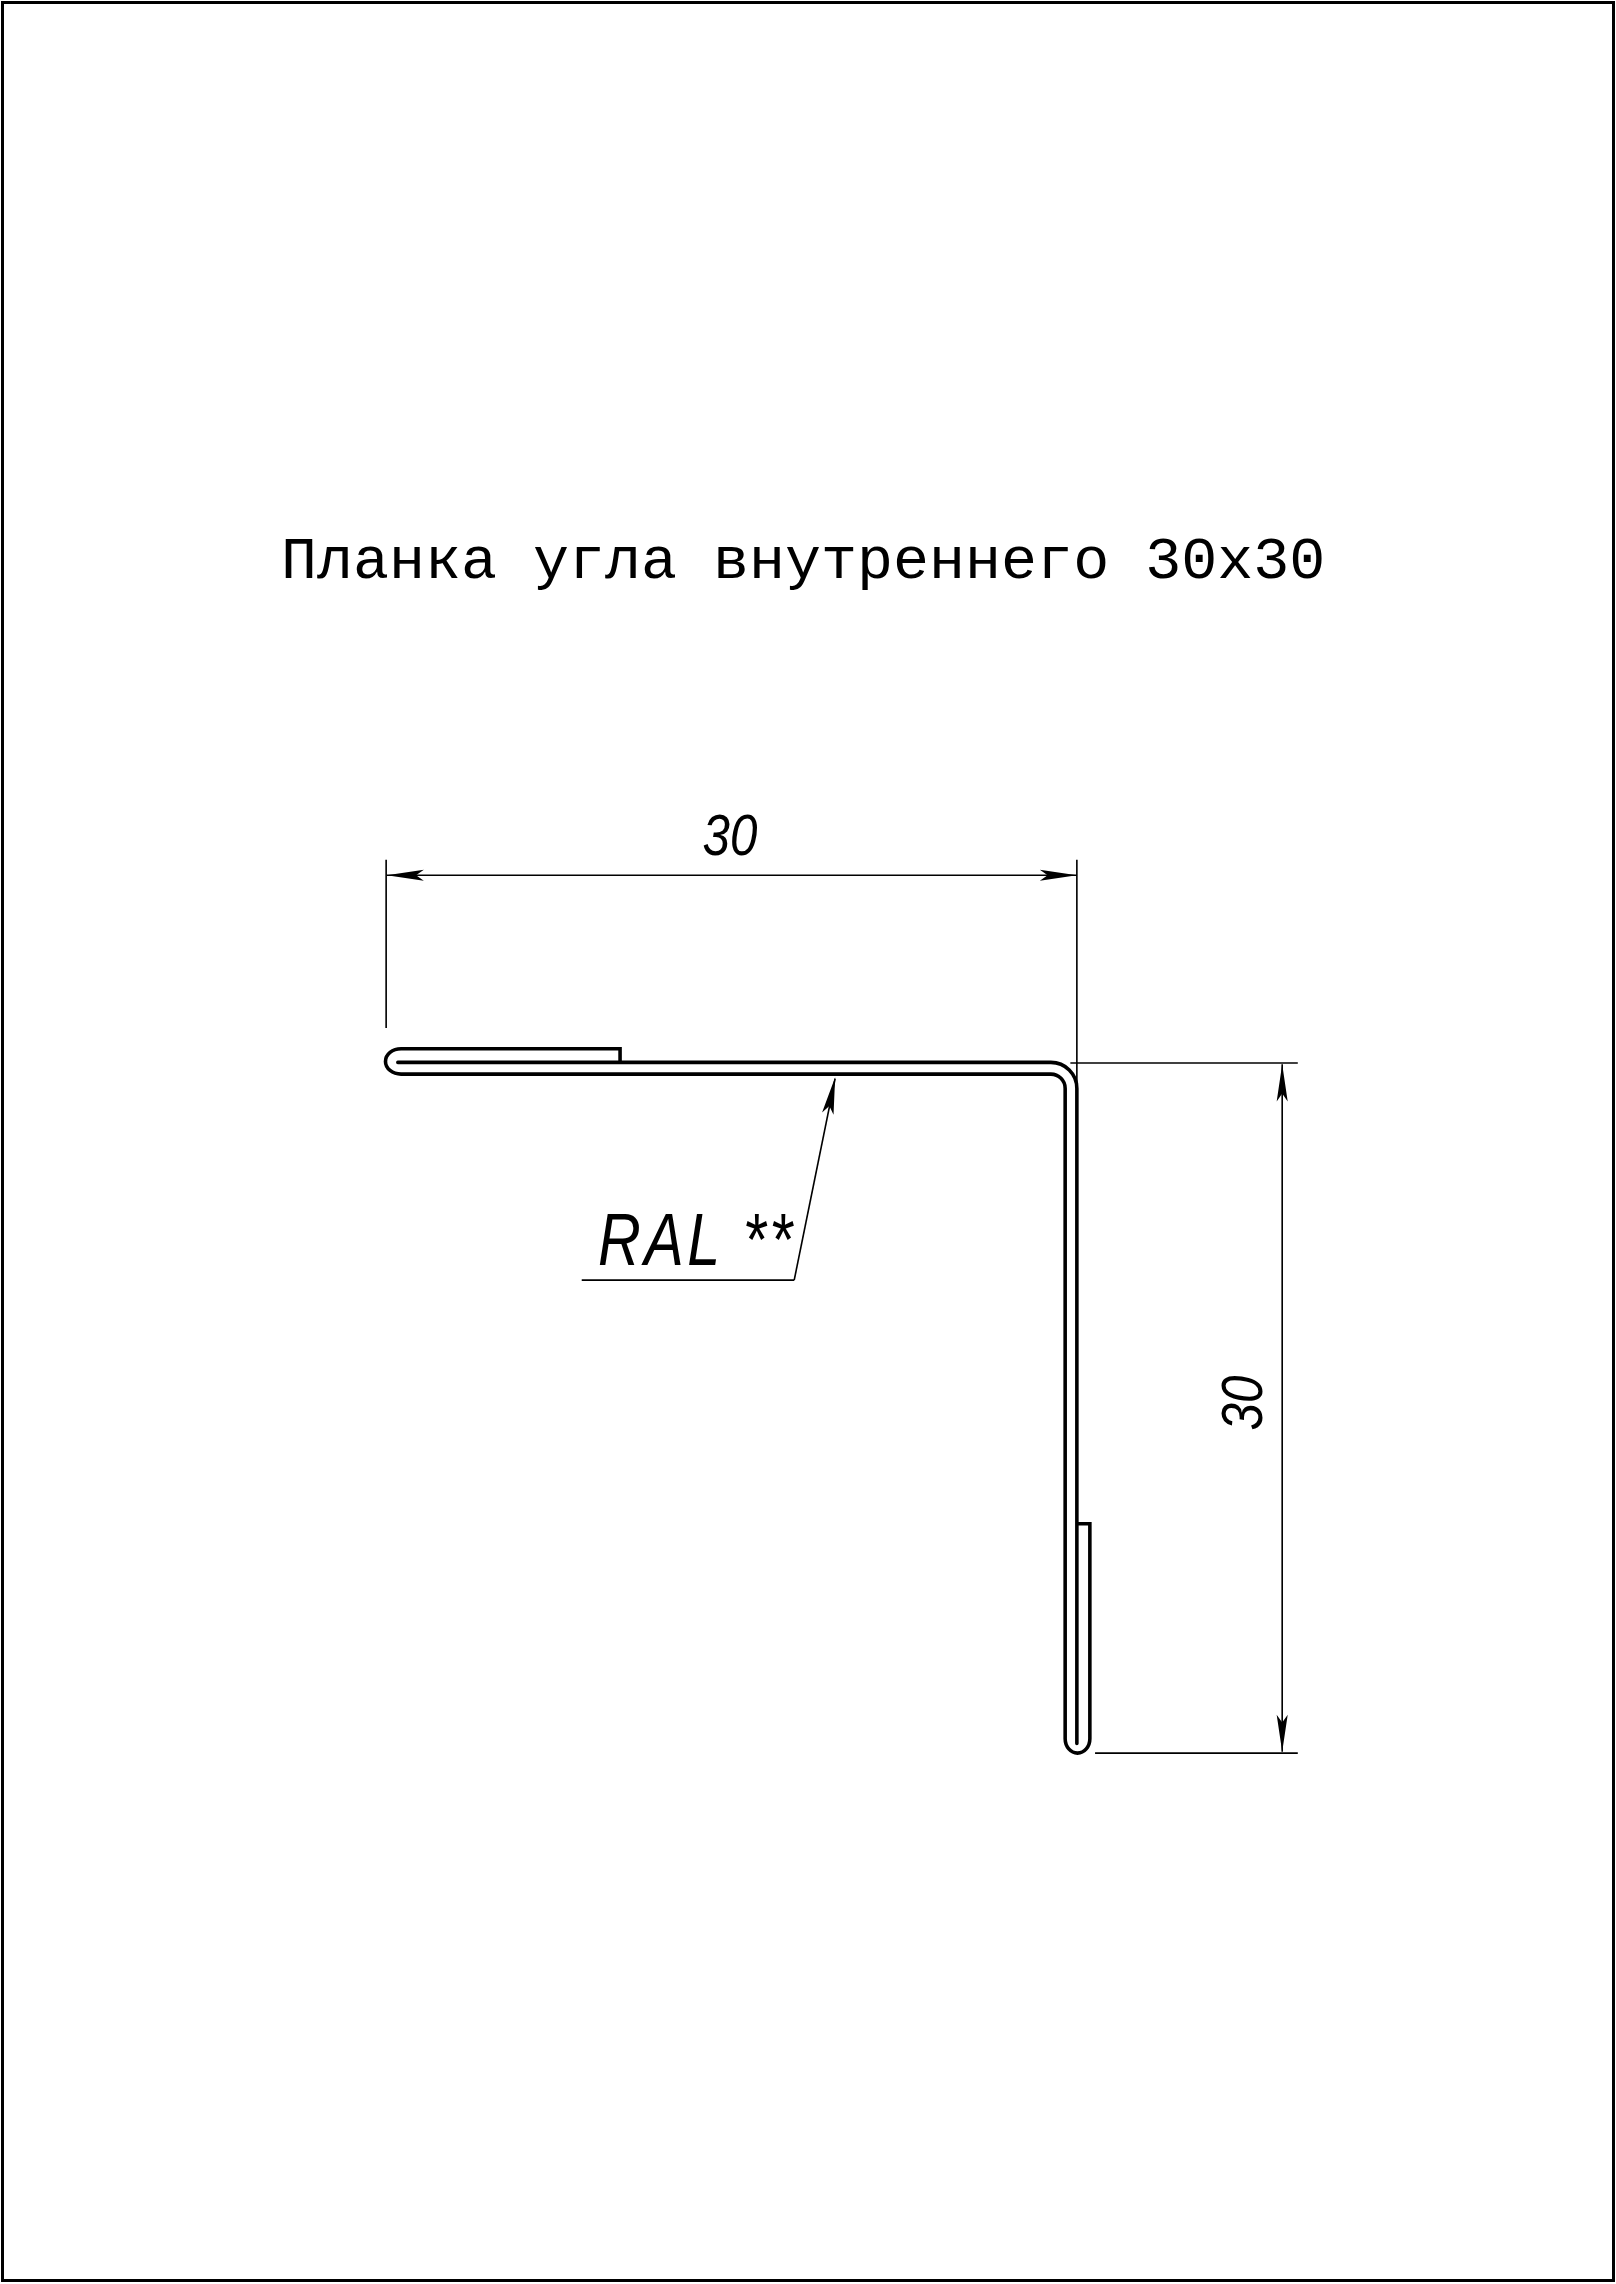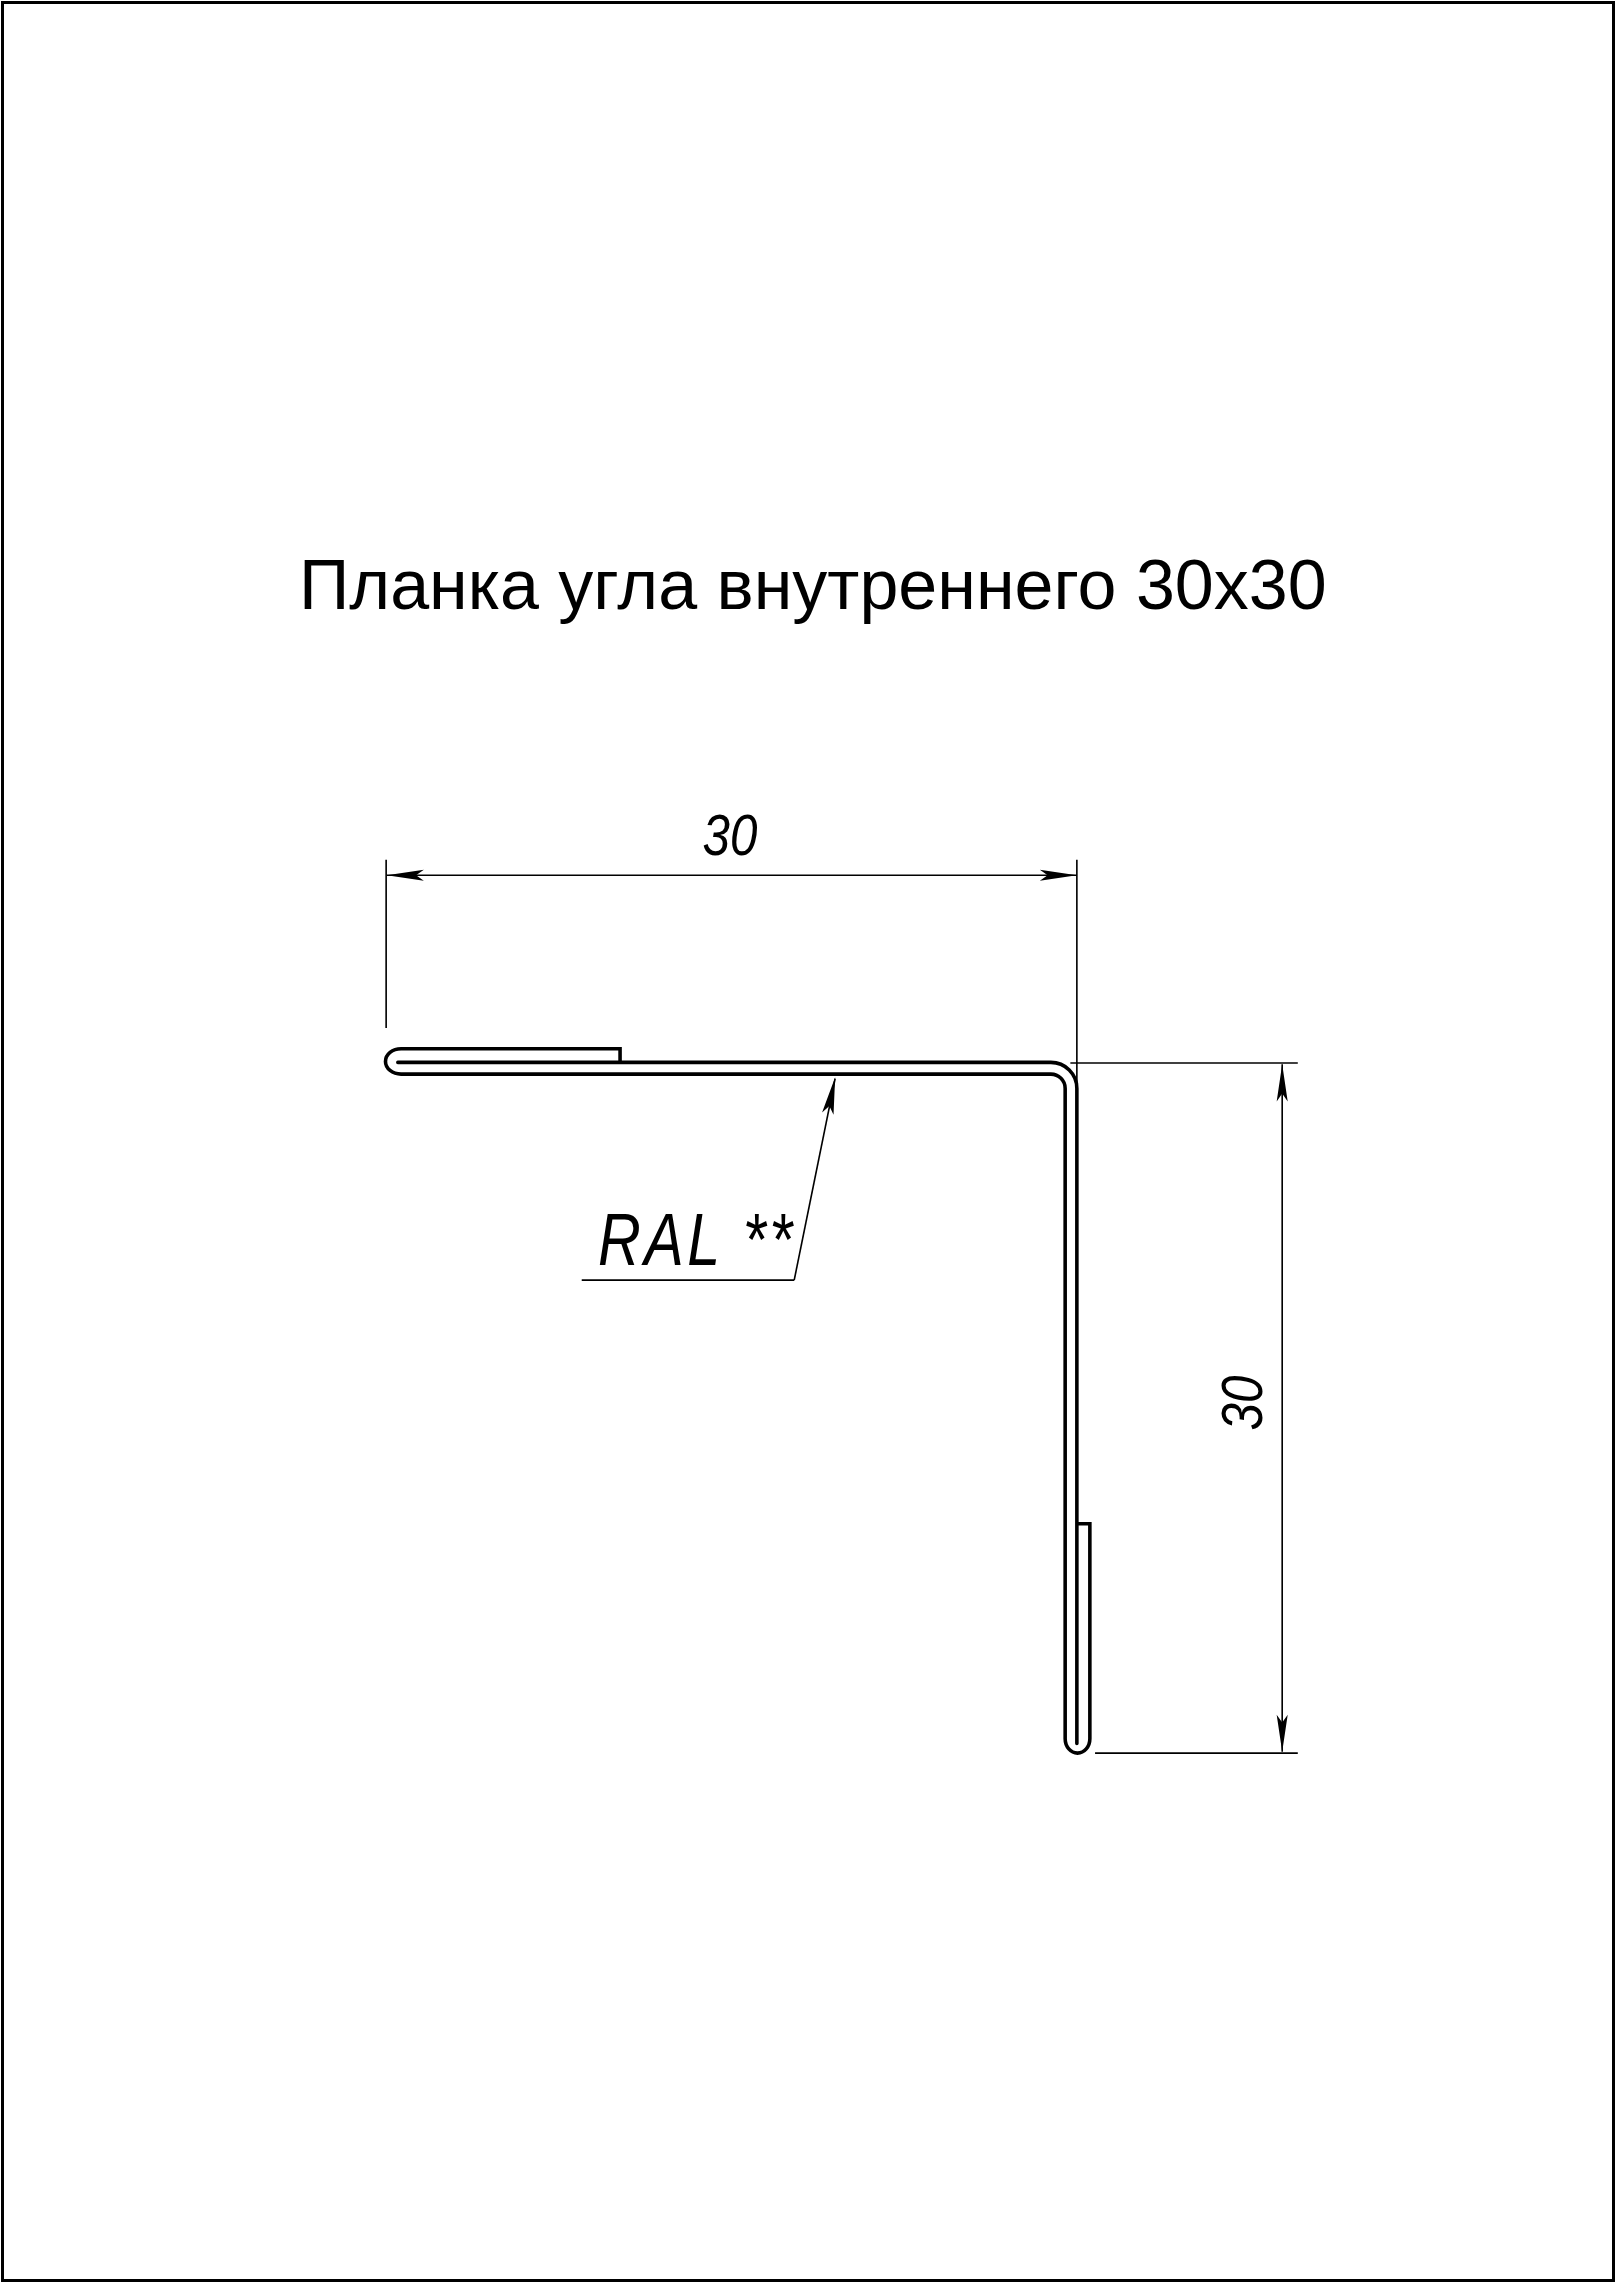--- a/index.html
+++ b/index.html
@@ -19,10 +19,10 @@
   .title{
     position:absolute;
     left:281px;top:532px;
-    margin:18px;
-    font-family:Liberation Sans, sans-serif;
+    margin:0;
+    font-family:Liberation Mono, monospace;
     font-weight:normal;
-    font-size:70px;
+    font-size:60px;
     line-height:1;
     color:#000;
     white-space:nowrap;

